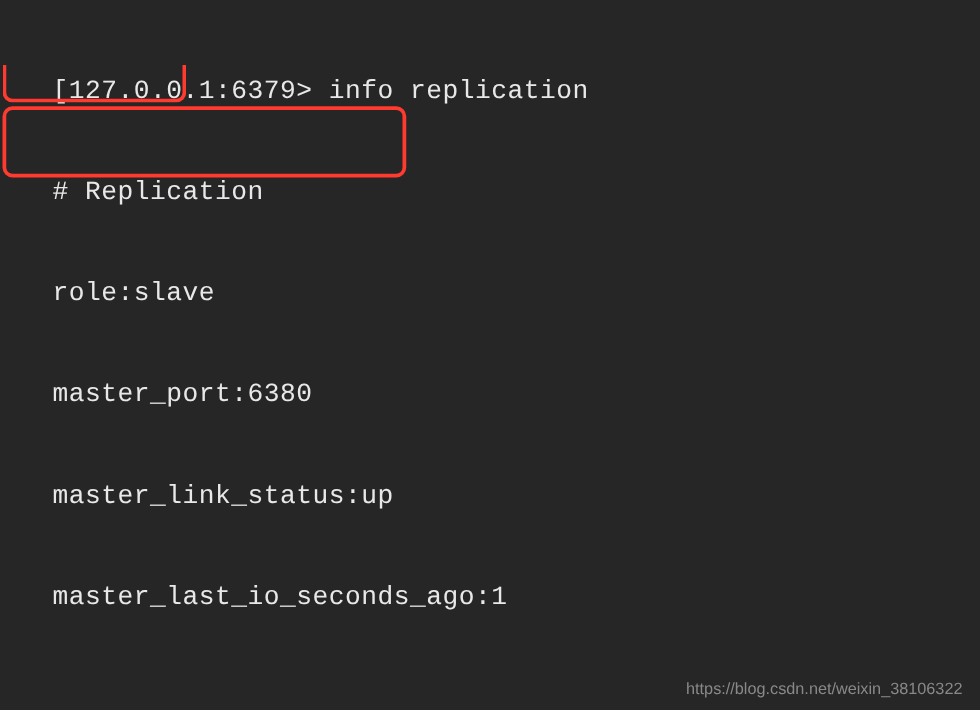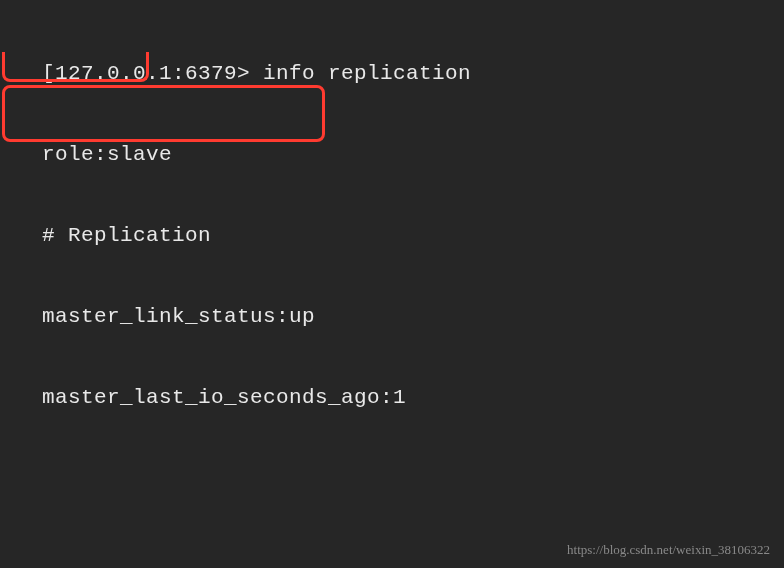--- a/index.html
+++ b/index.html
@@ -68,8 +68,8 @@
 
 <div class="terminal">
   <span class="line"><span class="bracket">[</span><span>127.0.0.1:6379</span><span>&gt; </span><span>info replication</span></span>
+  <span class="line"># Replication</span>
   <span class="line">role:slave</span>
-  <span class="line"># Replication</span>
   <span class="line">master_link_status:up</span>
   <span class="line">master_last_io_seconds_ago:1</span>
   

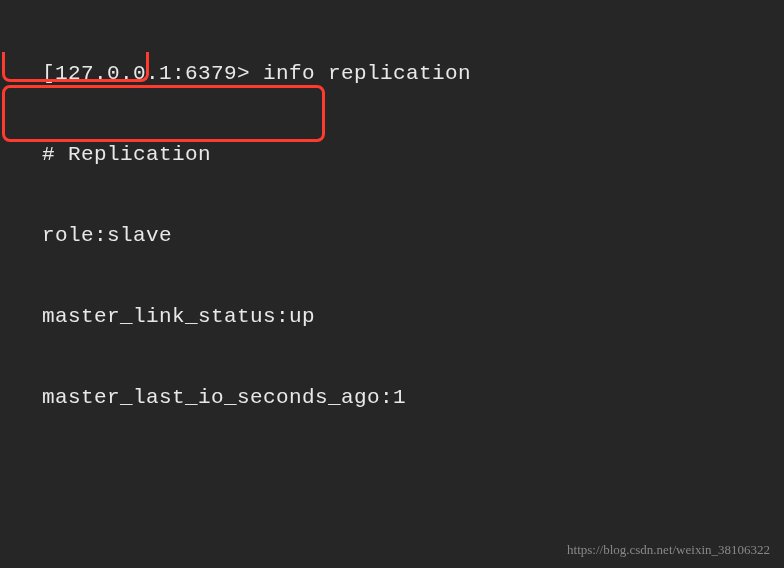--- a/index.html
+++ b/index.html
@@ -70,6 +70,7 @@
   <span class="line"><span class="bracket">[</span><span>127.0.0.1:6379</span><span>&gt; </span><span>info replication</span></span>
   <span class="line"># Replication</span>
   <span class="line">role:slave</span>
+  <span class="line">master_port:6380</span>
   <span class="line">master_link_status:up</span>
   <span class="line">master_last_io_seconds_ago:1</span>
   

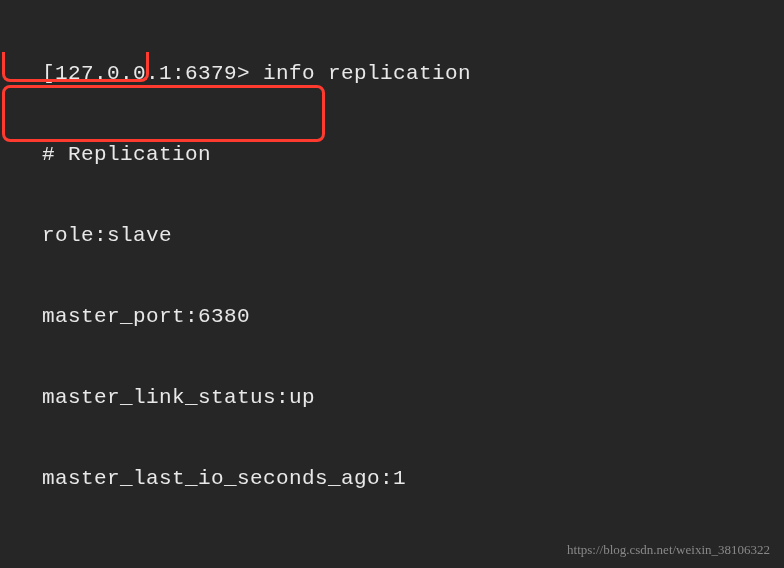--- a/index.html
+++ b/index.html
@@ -55,7 +55,7 @@
     position: absolute;
     bottom: 10px;
     right: 14px;
-    font-family: Liberation Serif, serif;
+    font-family: Liberation Sans, sans-serif;
     font-size: 13px;
     color: #9a9a9a;
     opacity: 0.85;

